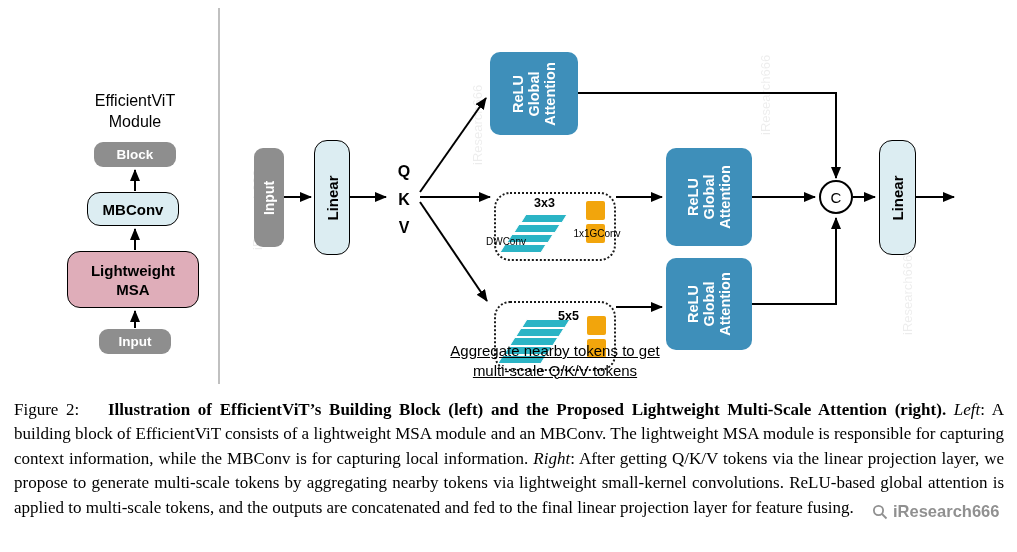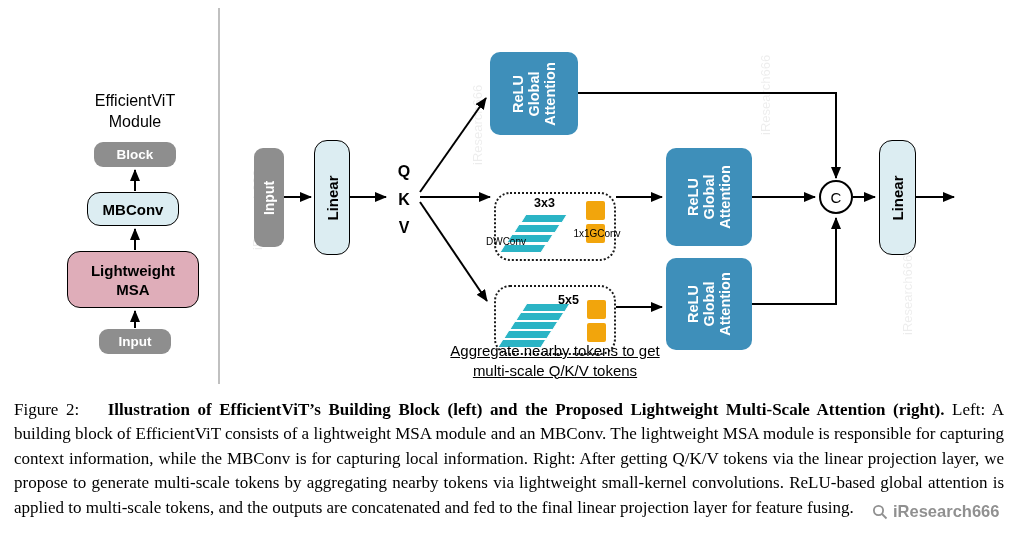--- a/index.html
+++ b/index.html
@@ -138,7 +138,7 @@
 Attention</span>
   </div>
 
-  <div class="dotted" style="left:494px; top:256px; width:122px; height:70px;">
+  <div class="dotted" style="left:494px; top:272px; width:122px; height:70px;">
     <div class="plates" style="left:4px; top:6px; width:88px; height:58px;">
       <i style="left:0px;  top:46px; width:44px; height:8.5px;"></i>
       <i style="left:6px;  top:37px; width:44px; height:8.5px;"></i>

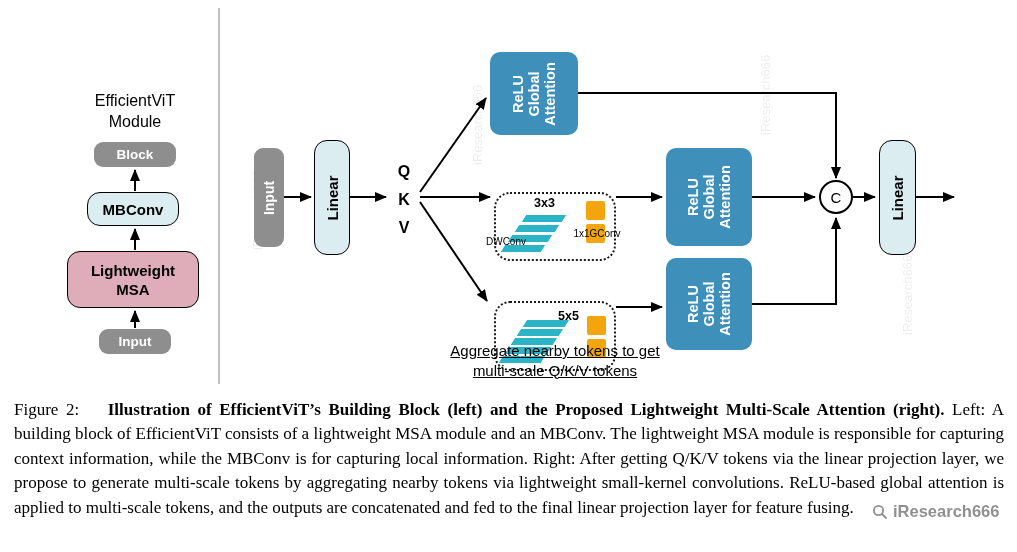--- a/index.html
+++ b/index.html
@@ -41,7 +41,7 @@
             font-family:"Liberation Serif", serif; font-size:17px; line-height:24.4px;
             text-align:justify; }
   .cap-b{ font-weight:bold;margin-left:21px; }
-  .cap-i{ }
+  .cap-i{ font-style:italic; }
   .wm   { position:absolute; left:872px; top:502px; display:flex; align-items:center; gap:5px;
           color:#7d7d7d; opacity:0.85; font-size:16.5px; font-weight:bold; }
   .wm-faint{ position:absolute; color:#000; opacity:0.07; font-size:13px;

